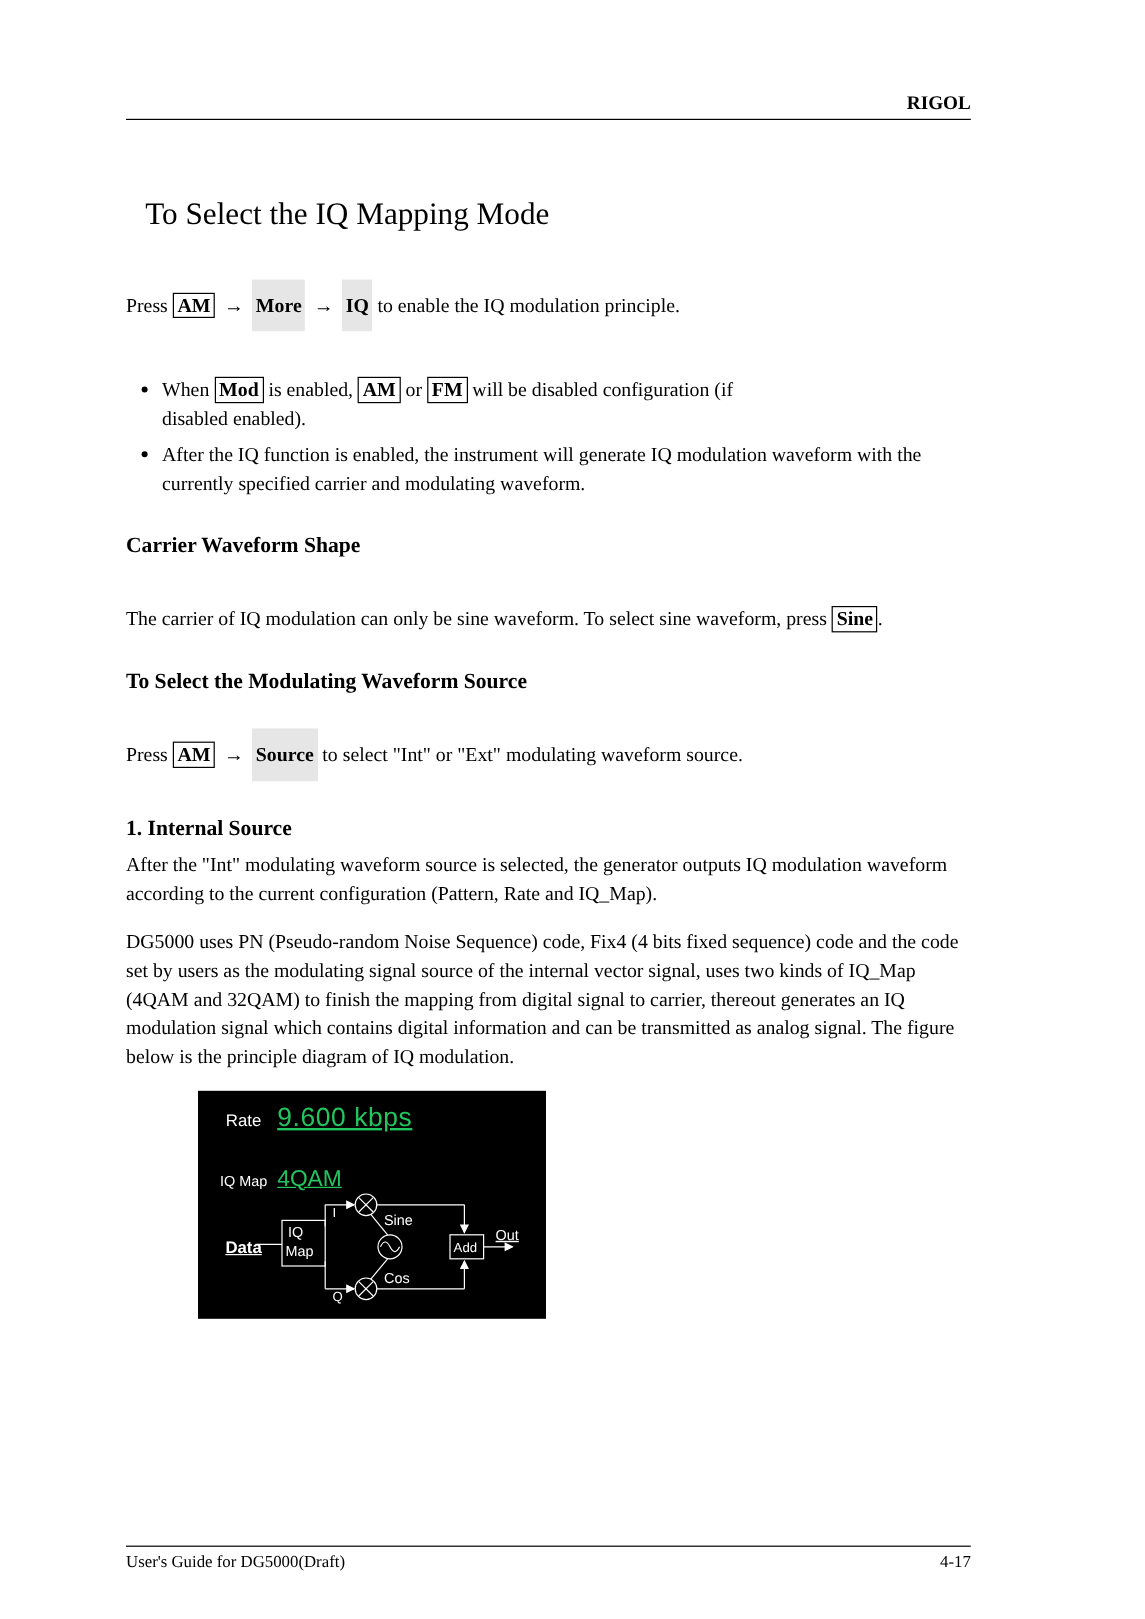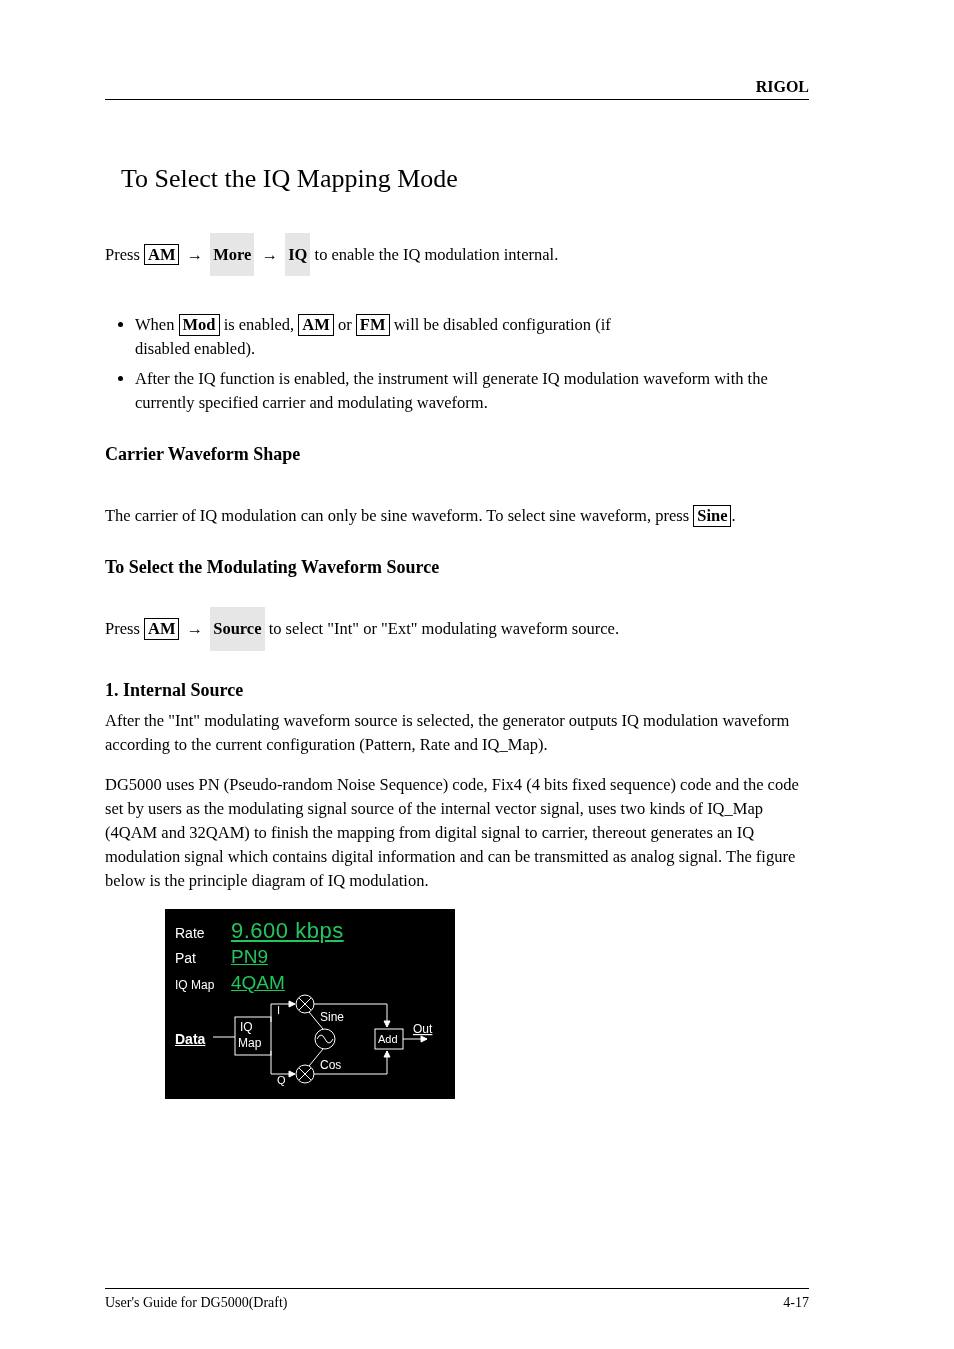--- a/index.html
+++ b/index.html
@@ -134,7 +134,7 @@
       <span class="shaded">More</span>
       <span class="arrow">→</span>
       <span class="shaded">IQ</span>
-      <span> to enable the IQ modulation internal.</span>
+      <span> to enable the IQ modulation principle.</span>
     </p>
 
     <ul class="bullets">

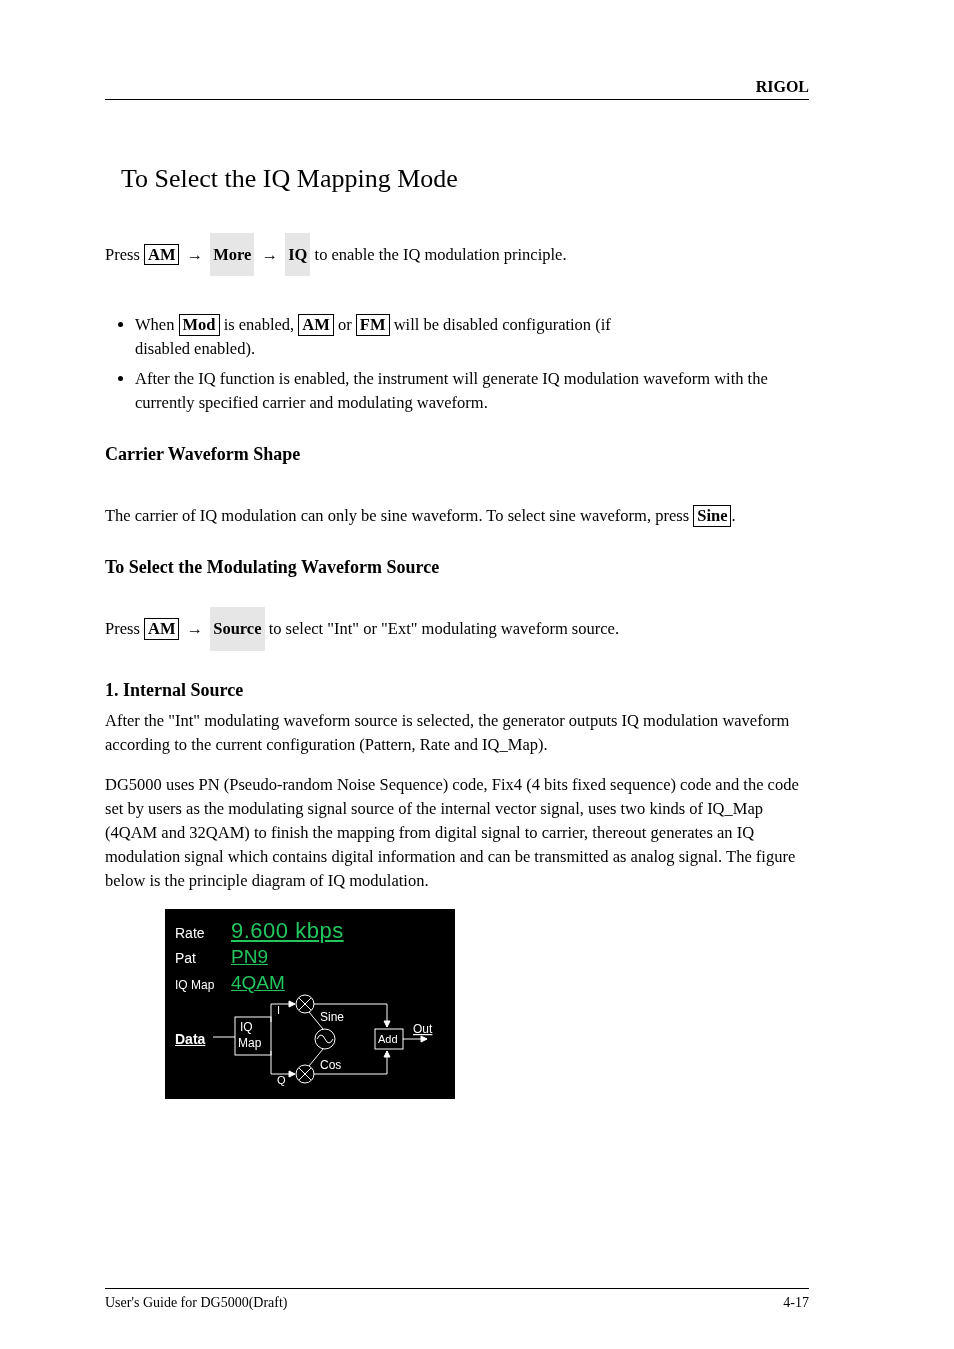--- a/index.html
+++ b/index.html
@@ -89,7 +89,7 @@
     display: flex;
     align-items: baseline;
   }
-  .lcd .lab { width: 56px; font-size: 14px; }
+  .lcd .lab { width: 56px; font-size: 14px; text-align: center; }
   .lcd .val { color: #22c55e; text-decoration: underline; }
   .lcd .val-big { font-size: 22px; letter-spacing: 0.5px; }
   .lcd .val-mid { font-size: 19px; }

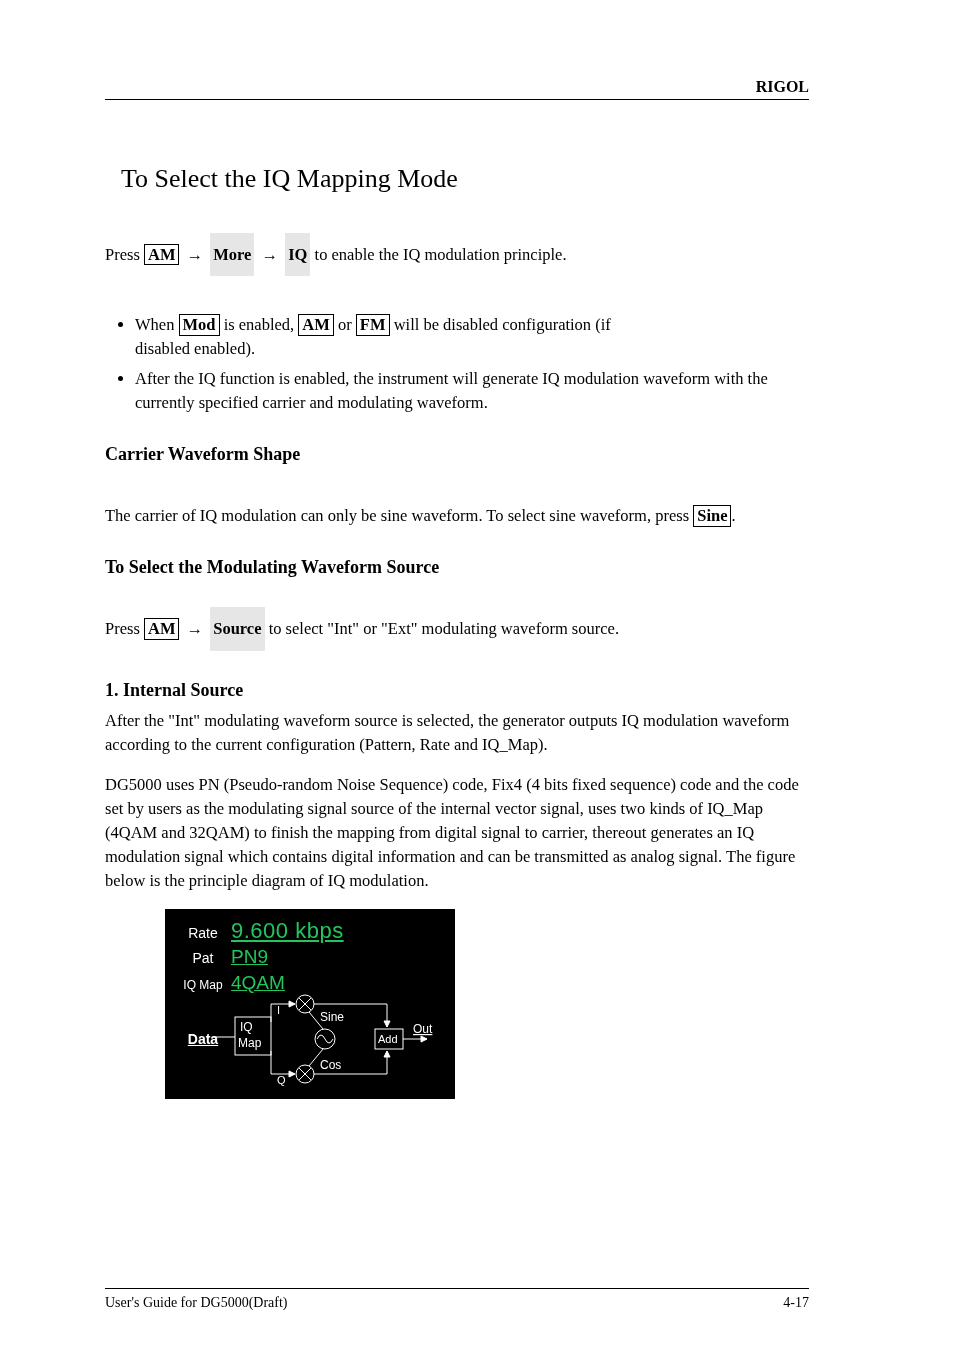--- a/index.html
+++ b/index.html
@@ -178,10 +178,6 @@
         <span class="lab">Rate</span>
         <span class="val val-big">9.600 kbps</span>
       </div>
-      <div class="row" style="top:34px;">
-        <span class="lab">Pat</span>
-        <span class="val val-mid">PN9</span>
-      </div>
       <div class="row" style="top:60px;">
         <span class="lab" style="font-size:12px;">IQ Map</span>
         <span class="val val-mid">4QAM</span>

